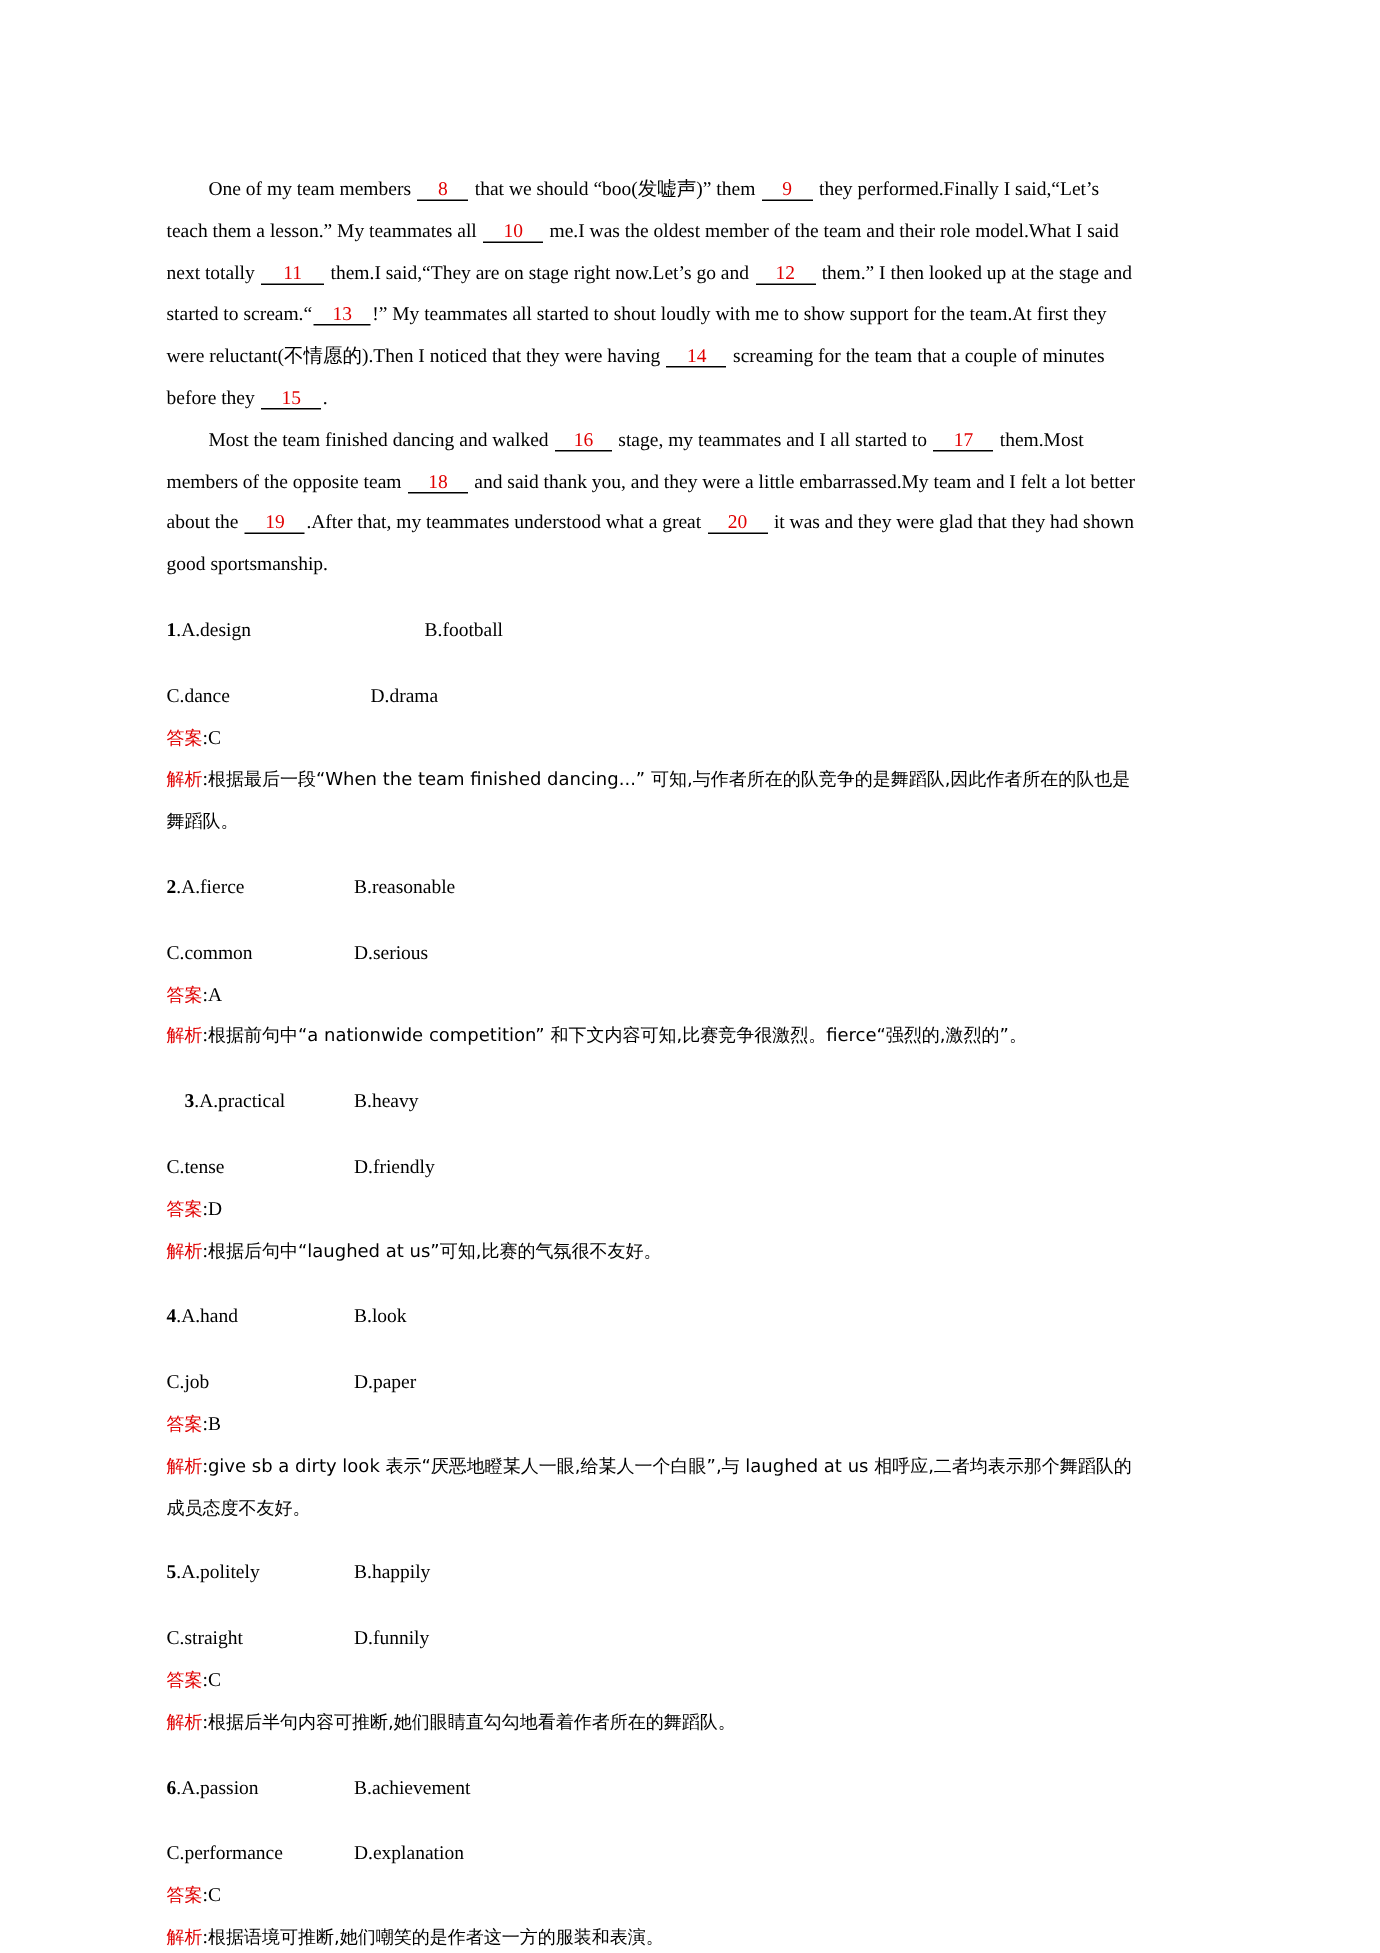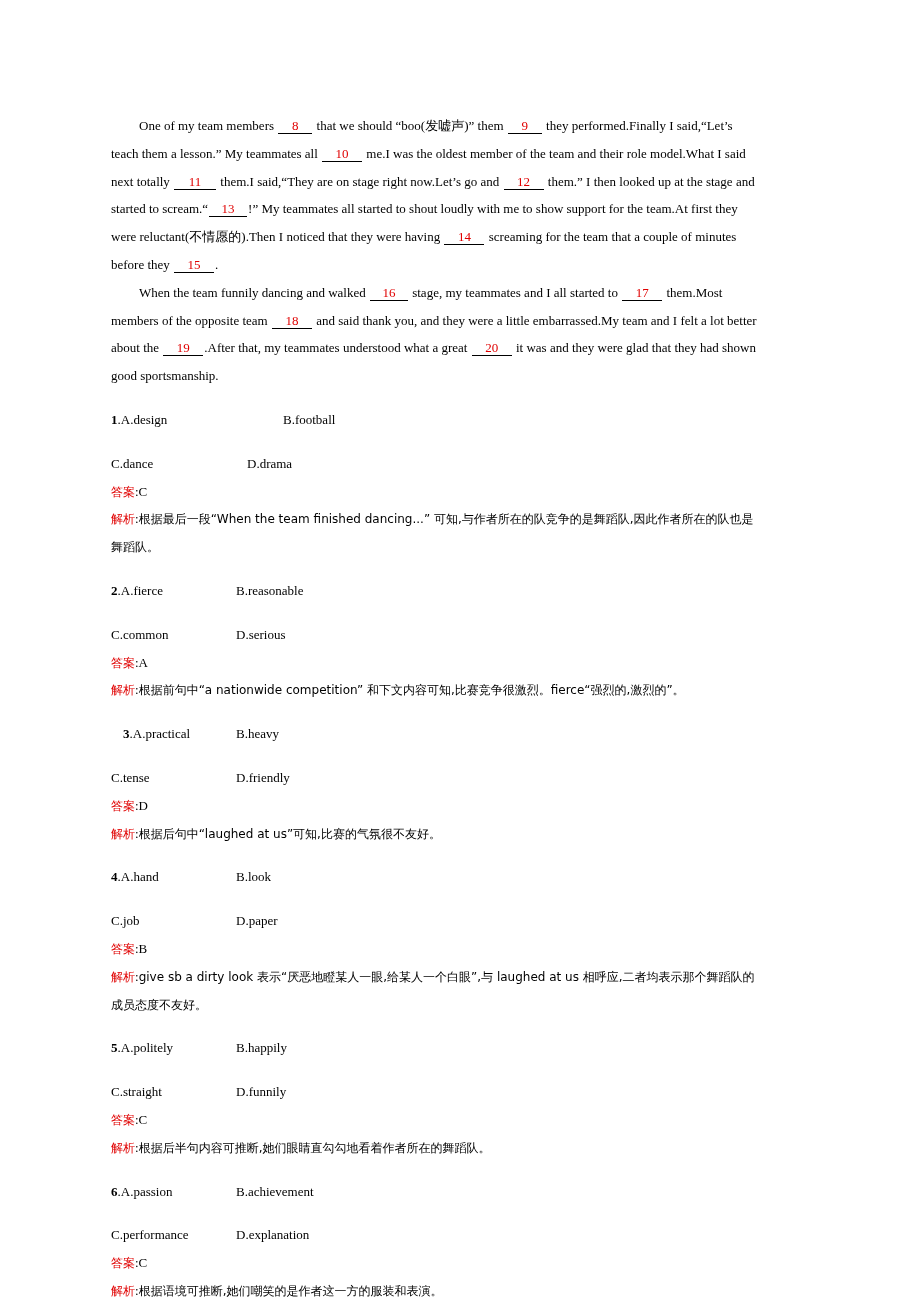--- a/index.html
+++ b/index.html
@@ -51,7 +51,7 @@
 
   <div>
     <div class="line indent">
-      <span>When the team funnily dancing and walked </span><span class="blank w38">16</span><span> stage, my teammates and I all started to </span><span class="blank w40">17</span><span> them.Most</span>
+      <span>Most the team finished dancing and walked </span><span class="blank w38">16</span><span> stage, my teammates and I all started to </span><span class="blank w40">17</span><span> them.Most</span>
     </div>
     <div class="line">
       <span>members of the opposite team </span><span class="blank w40">18</span><span> and said thank you, and they were a little embarrassed.My team and I felt a lot better</span>

